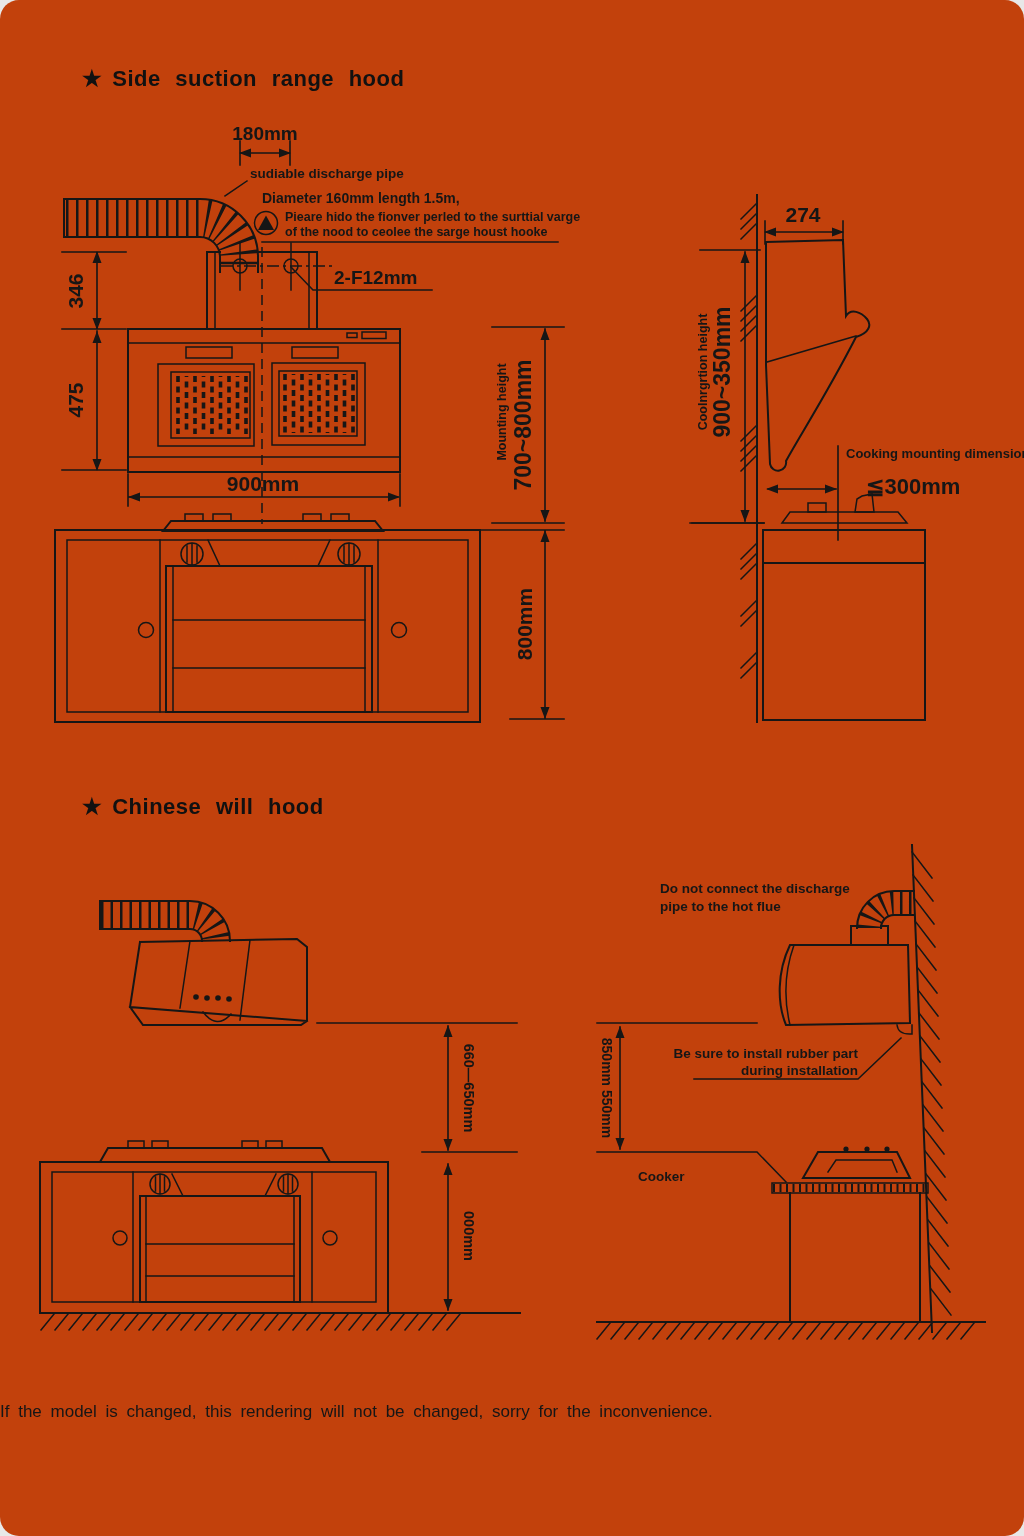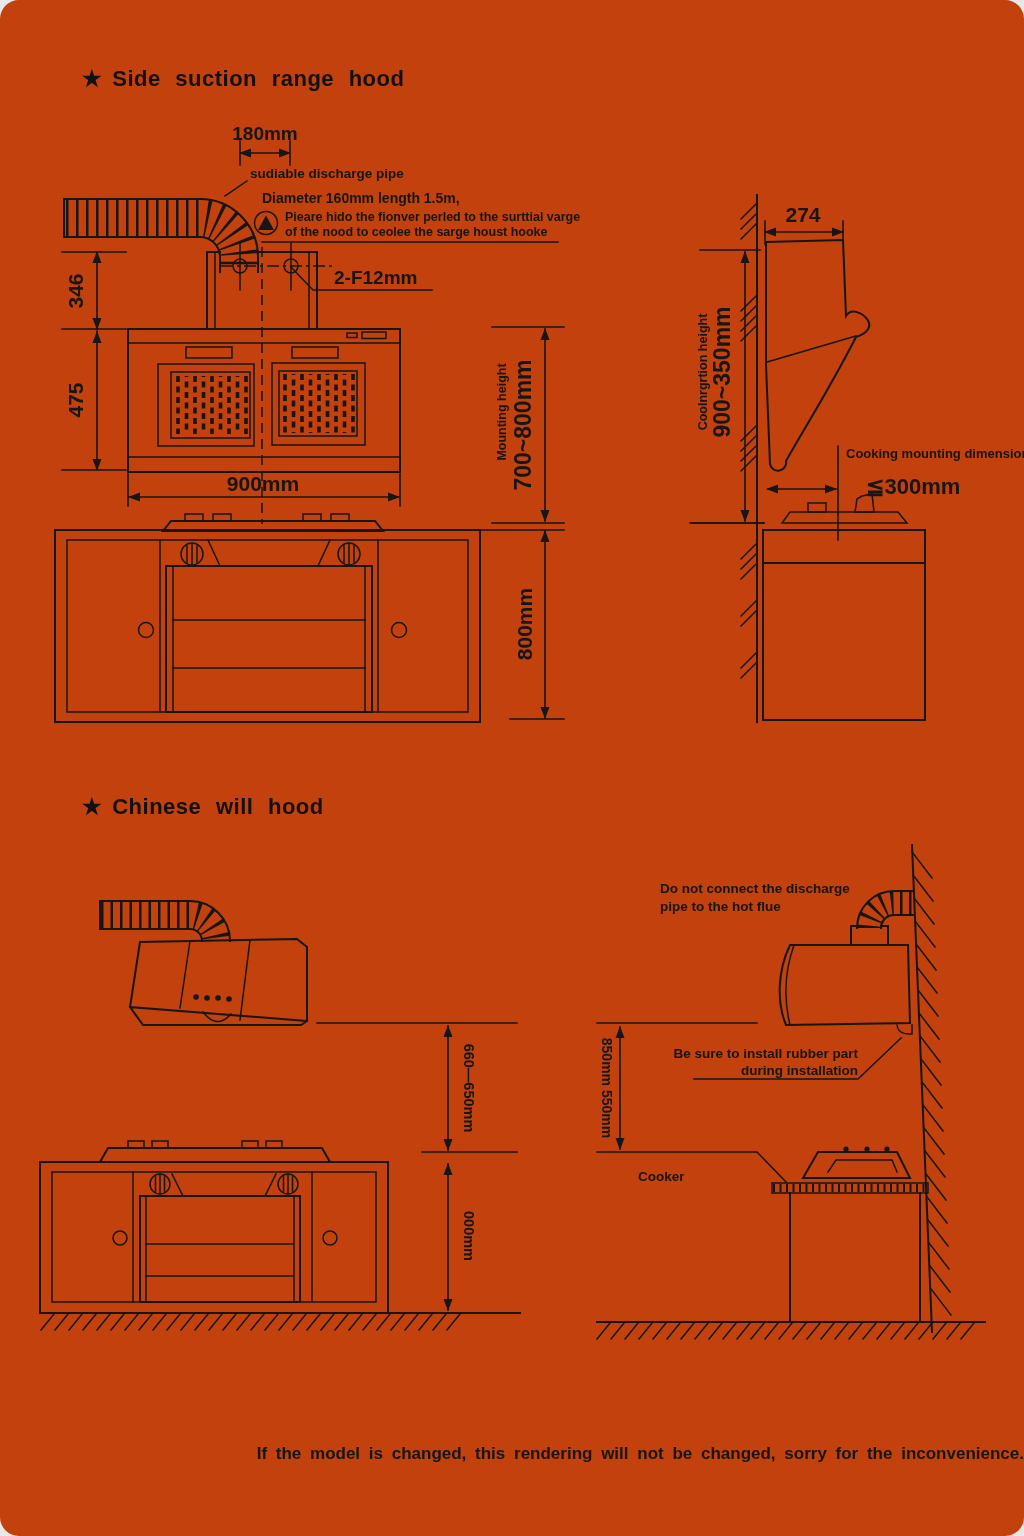--- a/index.html
+++ b/index.html
@@ -8,8 +8,8 @@
   .title{position:absolute;left:82px;font-size:22px;font-weight:700;color:#111;
          word-spacing:8px;letter-spacing:.5px;white-space:nowrap;}
   .title .star{margin-right:10px;}
-  .footer{position:absolute;top:1402px;left:0;width:1024px;text-align:right;
-          font-size:17px;font-weight:700;color:#161616;word-spacing:4px;margin-top:42px;}
+  .footer{position:absolute;top:1402px;left:0;width:1024px;text-align:left;
+          font-size:17px;font-weight:400;color:#161616;word-spacing:4px;}
   svg.art{position:absolute;left:0;top:0;}
   .ln{fill:none;stroke:#161616;stroke-width:2;stroke-linecap:square;stroke-linejoin:miter;}
   .thin{fill:none;stroke:#161616;stroke-width:1.5;stroke-linecap:square;}

